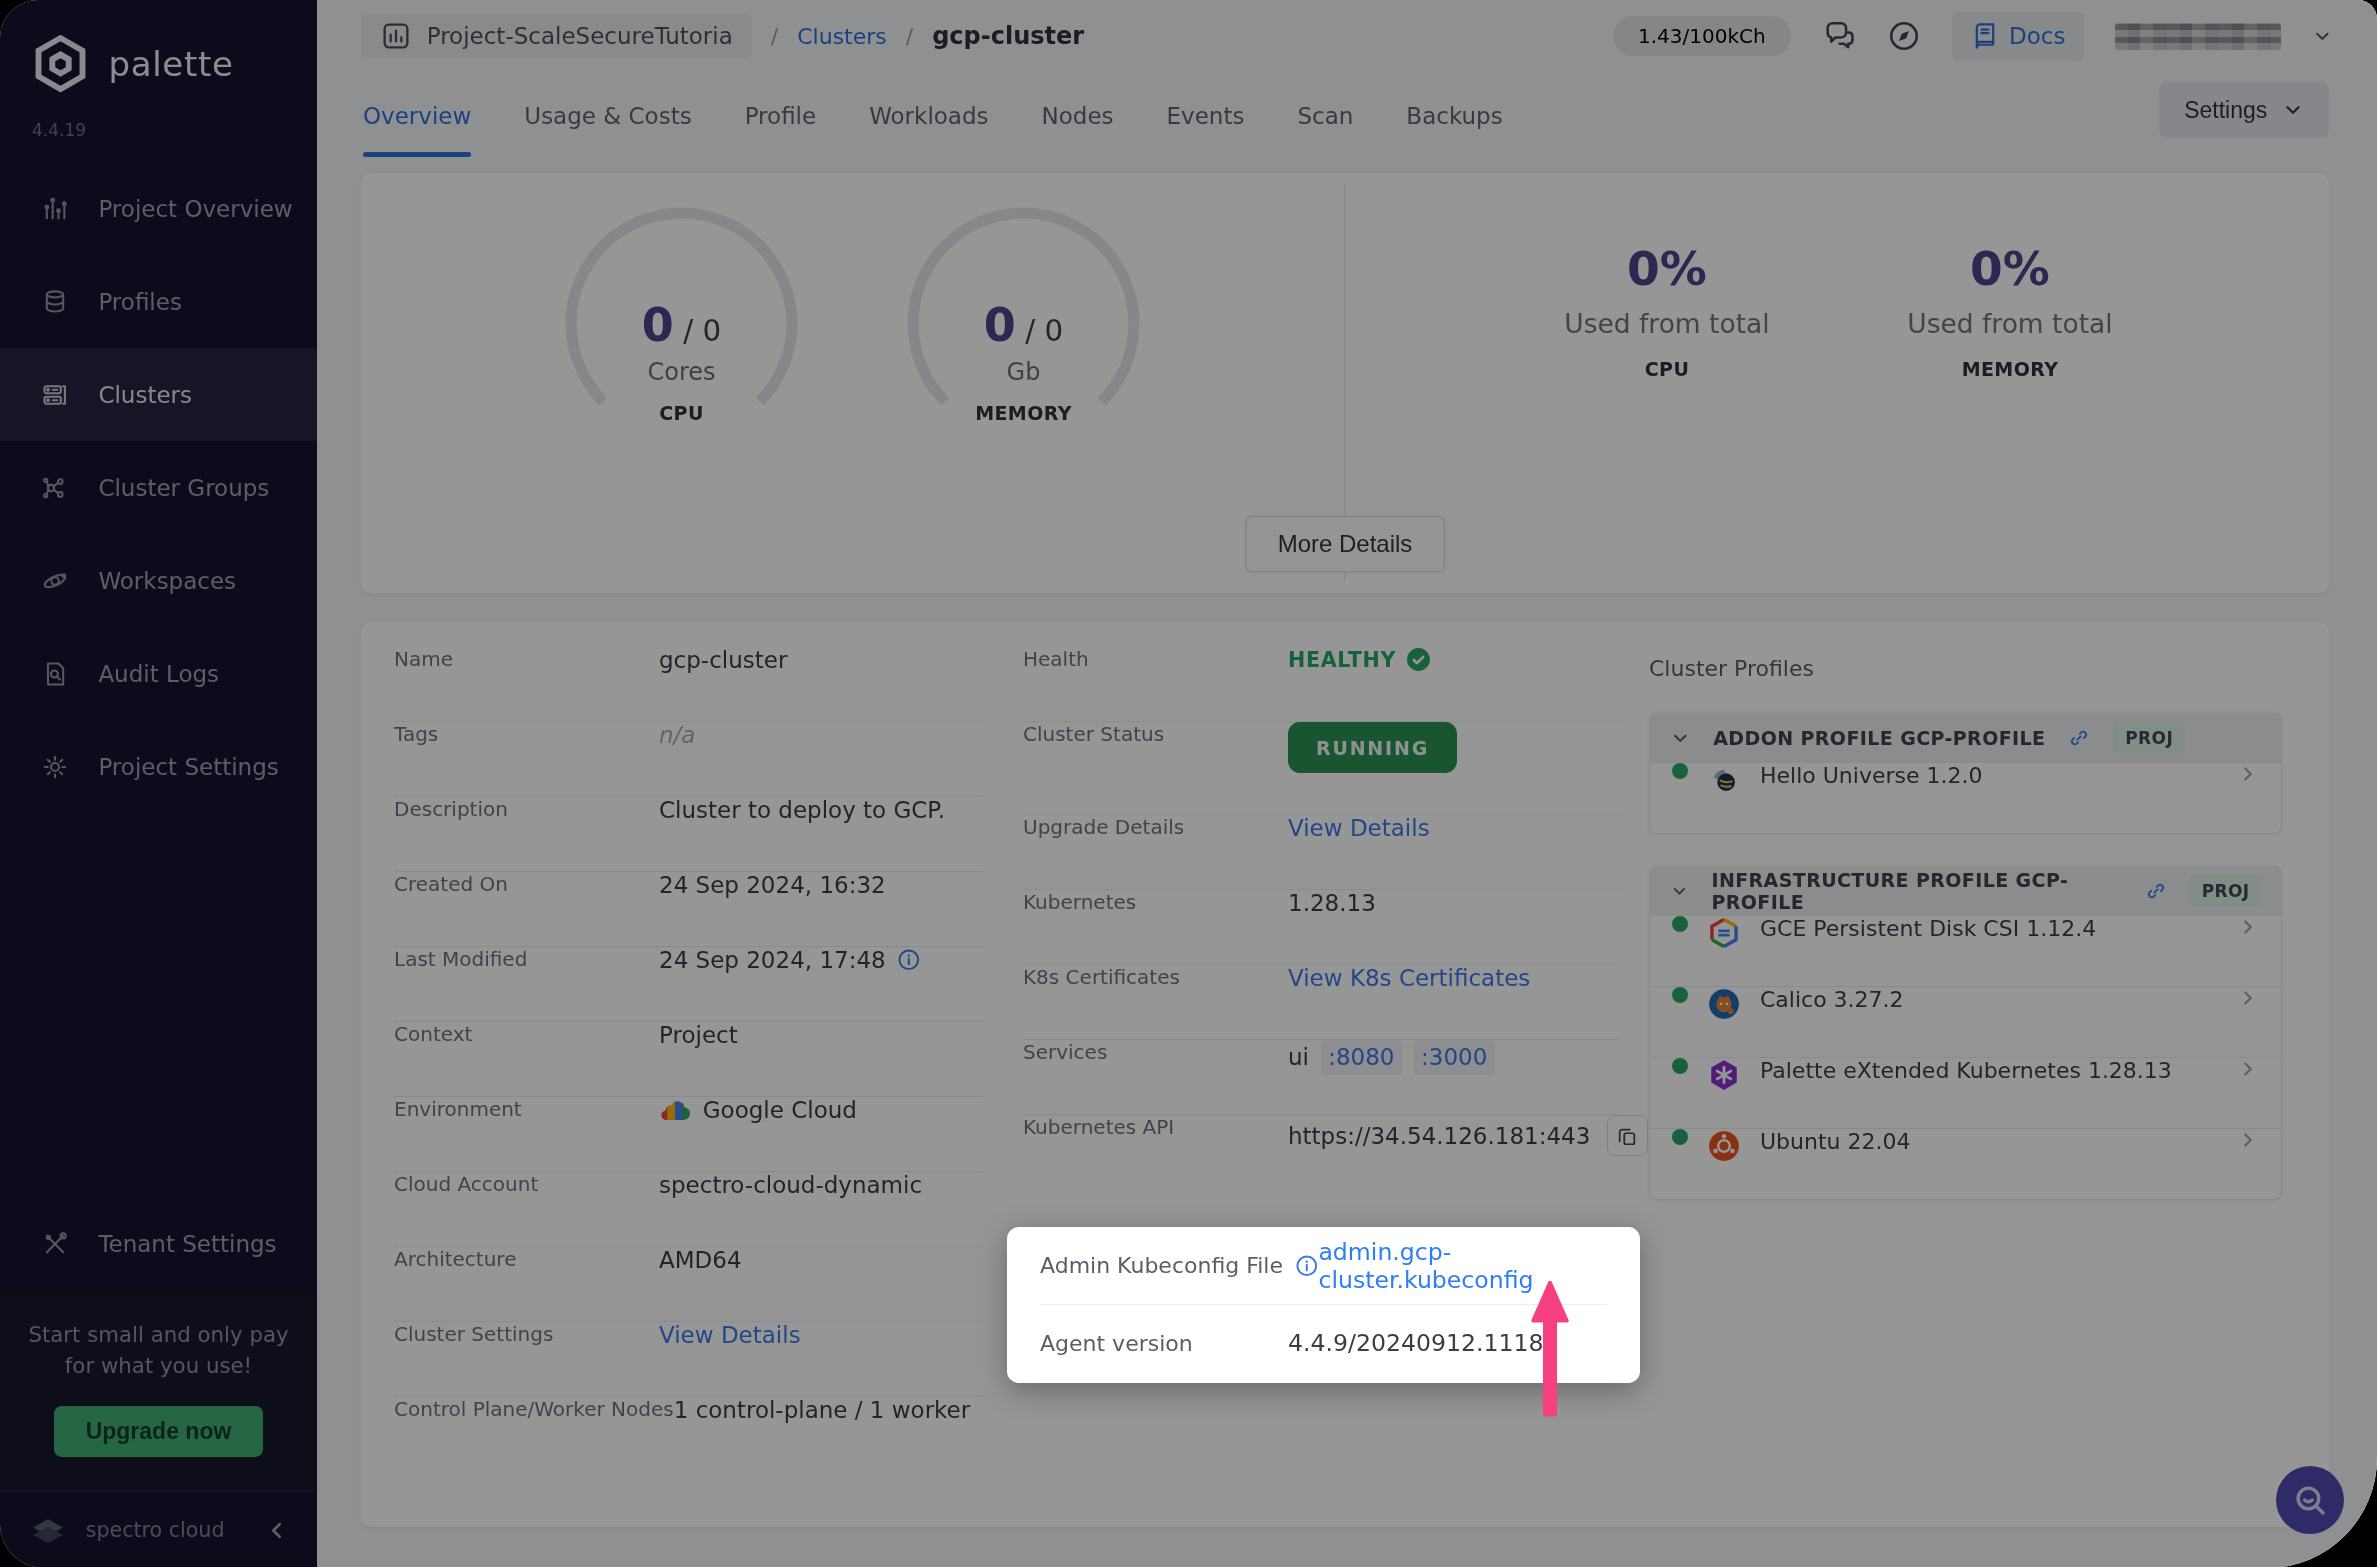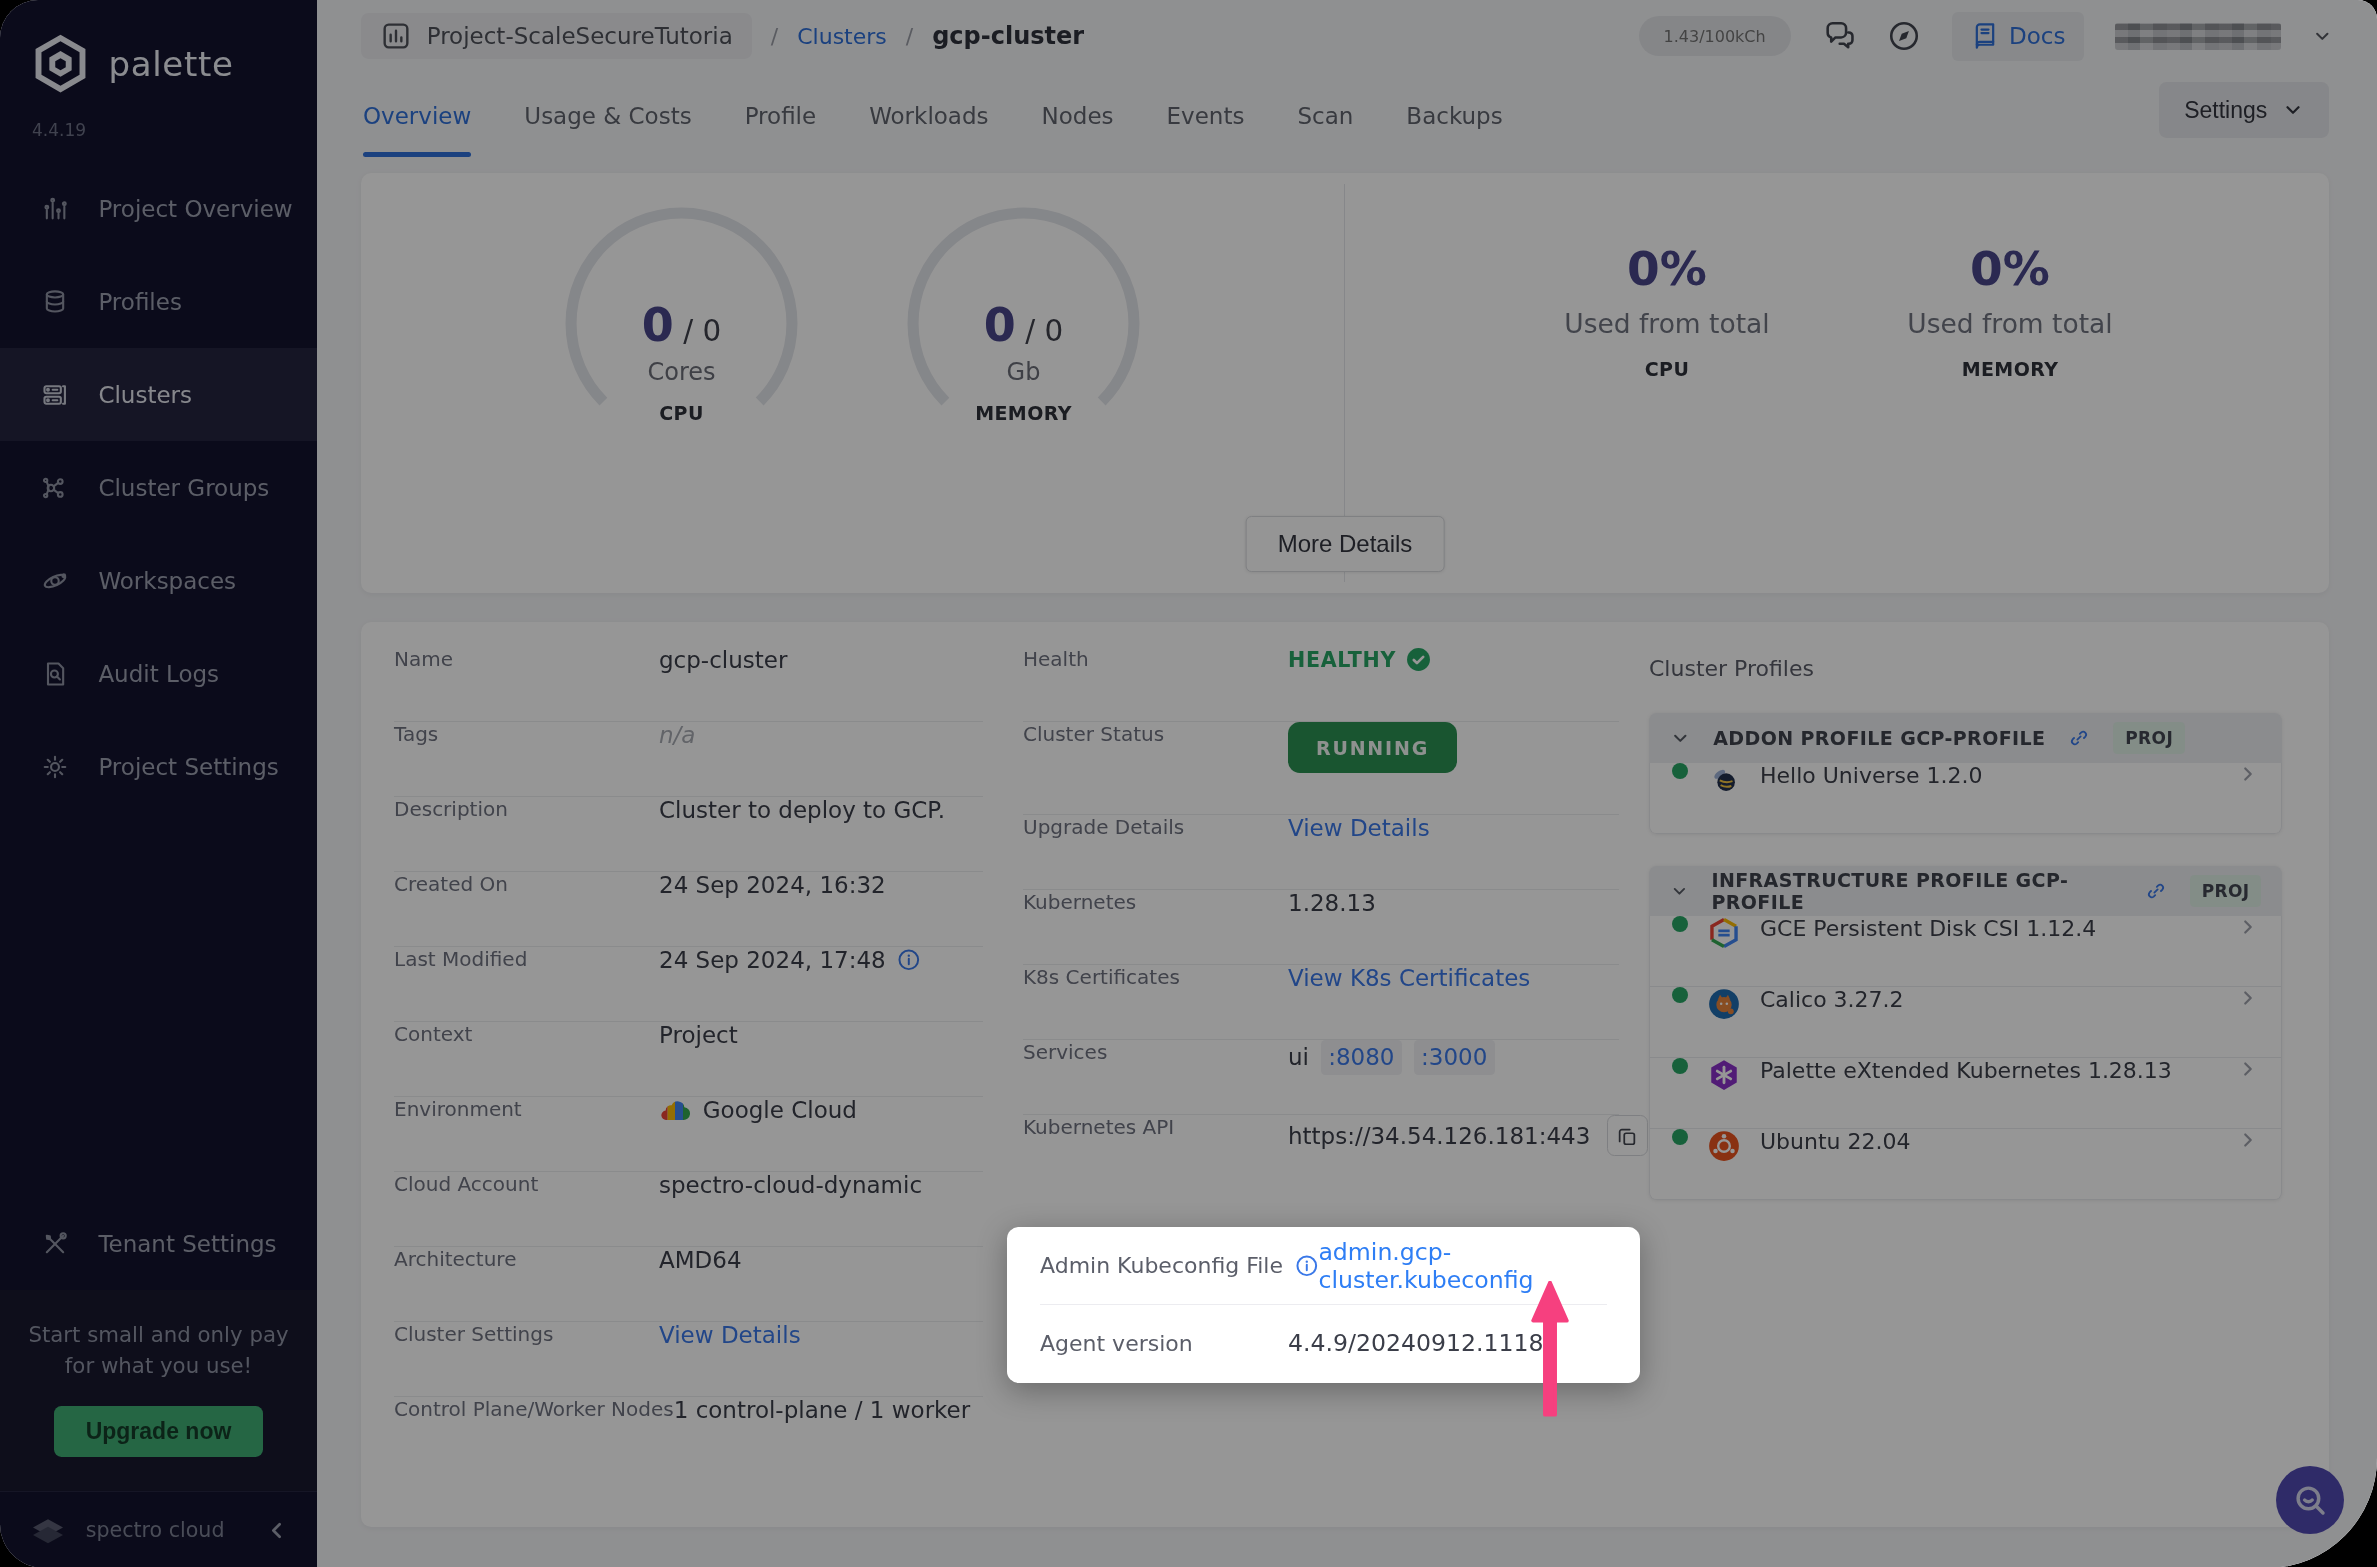--- a/index.html
+++ b/index.html
@@ -49,7 +49,7 @@
 
   .header-right{position:absolute;right:44px;top:11.8px;display:flex;align-items:center;gap:31px}
   .credits-pill{background:#e2e4e8;border-radius:735px;height:40px;display:flex;align-items:center;
-                padding:0 25px;font-size:16px;color:#737373}
+                padding:0 25px;font-size:20px;color:#000000}
   .hicon svg{width:34px;height:34px;stroke:#41444e;fill:none;stroke-width:1.8;
              stroke-linecap:round;stroke-linejoin:round}
   .docs-tile{display:flex;align-items:center;gap:10.3px;background:#e7e9ed;border-radius:5.9px;

